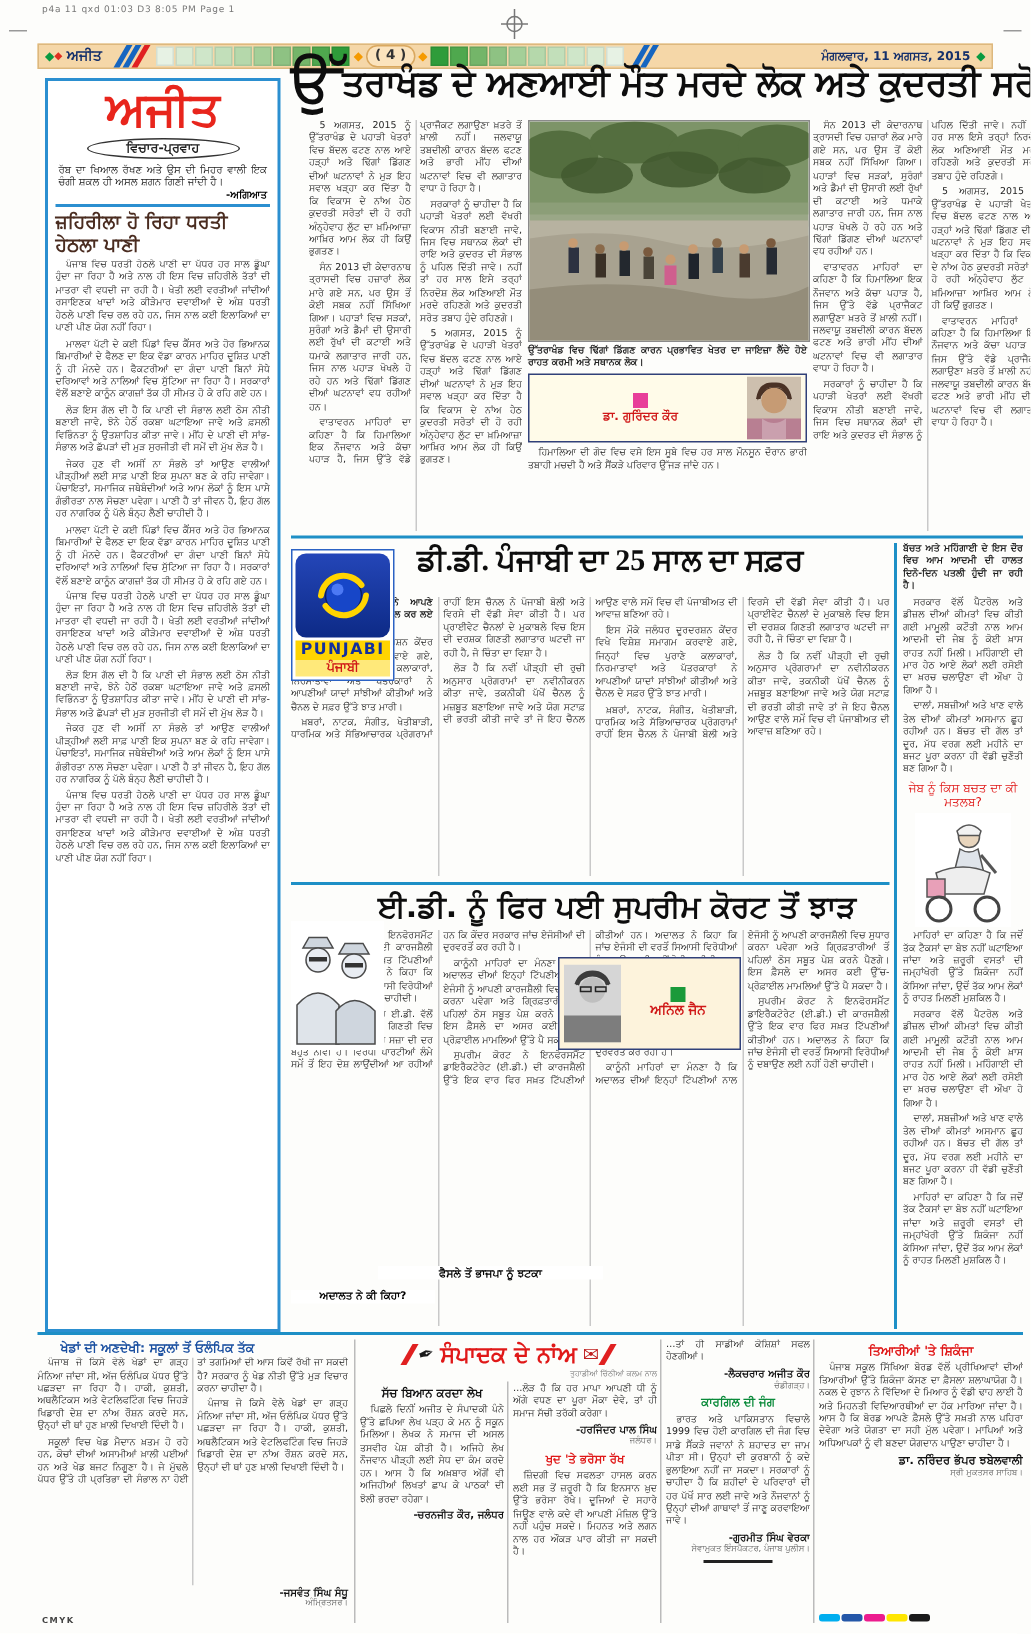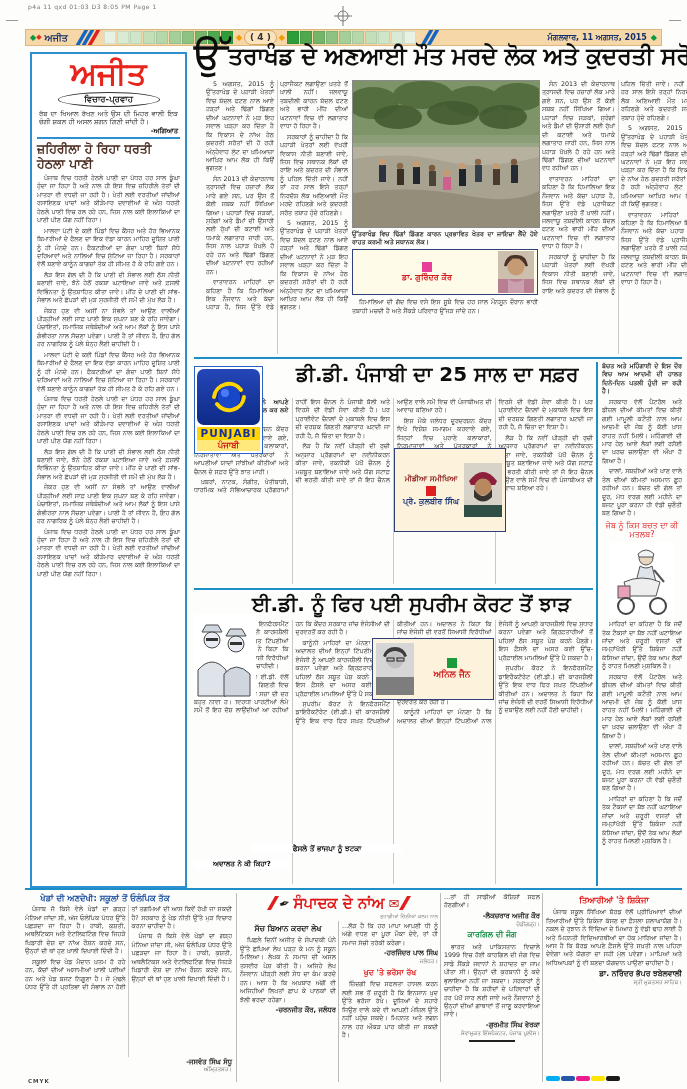--- a/index.html
+++ b/index.html
@@ -249,7 +249,7 @@
   <div class="abs rule-teal" style="left:194px;top:357px;width:488px;height:2px;"></div>
 
   <div class="abs" style="left:194px;top:362px;width:399px;height:222px;">
-    <div class="abs sec-hl" style="left:102px;top:2px;width:315px;">ਡੀ.ਡੀ. ਪੰਜਾਬੀ ਦਾ 25 ਸਾਲ ਦਾ ਸਫ਼ਰ</div>
+    <div class="abs sec-hl" style="left:84px;top:2px;width:315px;font-family:Liberation Serif, serif;">ਡੀ.ਡੀ. ਪੰਜਾਬੀ ਦਾ 25 ਸਾਲ ਦਾ ਸਫ਼ਰ</div>
     <div class="abs body-txt col4" style="left:0;top:36px;width:399px;height:186px;">
       <p class="bp bp-bold">ਡੀ.ਡੀ. ਪੰਜਾਬੀ ਚੈਨਲ ਨੇ ਆਪਣੇ ਪ੍ਰਸਾਰਨ ਦੇ 25 ਵਰ੍ਹੇ ਮੁਕੰਮਲ ਕਰ ਲਏ ਹਨ।</p>
       <p class="bp">ਇਸ ਮੌਕੇ ਜਲੰਧਰ ਦੂਰਦਰਸ਼ਨ ਕੇਂਦਰ ਵਿਖੇ ਵਿਸ਼ੇਸ਼ ਸਮਾਗਮ ਕਰਵਾਏ ਗਏ, ਜਿਨ੍ਹਾਂ ਵਿਚ ਪੁਰਾਣੇ ਕਲਾਕਾਰਾਂ, ਨਿਰਮਾਤਾਵਾਂ ਅਤੇ ਪੱਤਰਕਾਰਾਂ ਨੇ ਆਪਣੀਆਂ ਯਾਦਾਂ ਸਾਂਝੀਆਂ ਕੀਤੀਆਂ ਅਤੇ ਚੈਨਲ ਦੇ ਸਫ਼ਰ ਉੱਤੇ ਝਾਤ ਮਾਰੀ।</p>

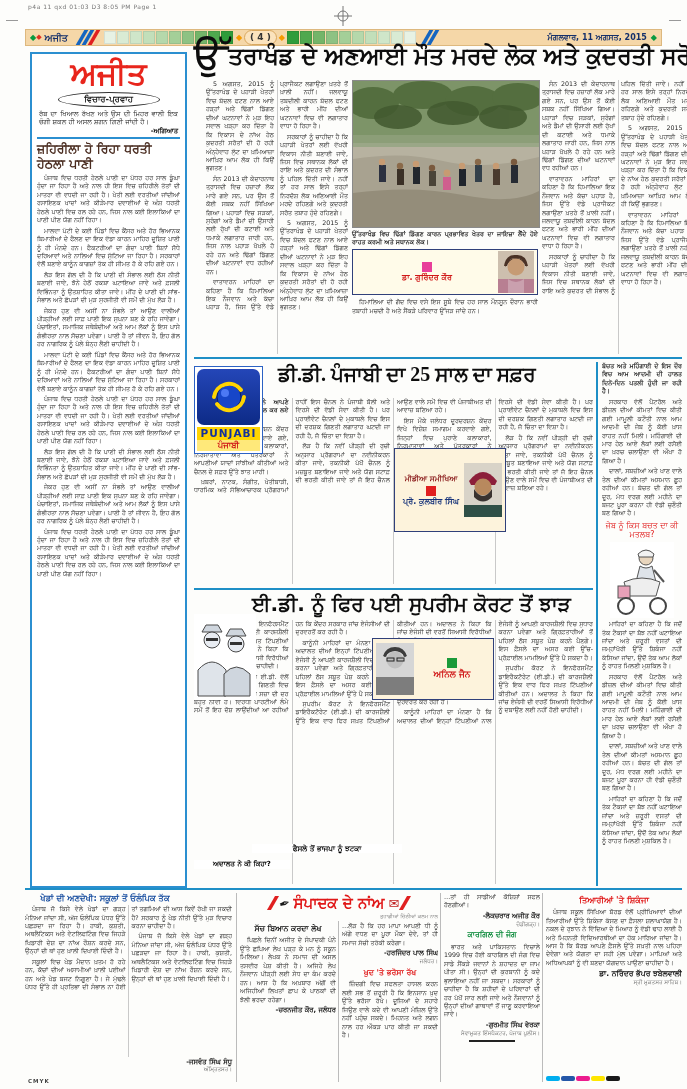--- a/index.html
+++ b/index.html
@@ -271,20 +271,6 @@
       <div class="dd-band">PUNJABI</div>
       <div class="dd-band2">ਪੰਜਾਬੀ</div>
     </div>
-    <div class="abs author-box overlay" style="left:200px;top:86px;width:112px;height:84px;background:#fdf3dc;">
-      <div class="ab-left">
-        <span class="ab-kicker">ਮੀਡੀਆ ਸਮੀਖਿਆ</span>
-        <span class="ab-square" style="background:#e02020;"></span>
-        <span class="ab-name" style="color:#16337a;">ਪ੍ਰੋ. ਕੁਲਬੀਰ ਸਿੰਘ</span>
-      </div>
-      <svg width="38" height="54" viewBox="0 0 38 54">
-        <rect width="38" height="54" fill="#d8d3c8"></rect>
-        <path d="M5 18 q14 -18 28 0 l-2 4 h-24 z" fill="#8c1f3a"></path>
-        <circle cx="19" cy="24" r="8.5" fill="#b8895e"></circle>
-        <path d="M10 26 q9 14 18 0 v8 q-9 9 -18 0 z" fill="#3a3330"></path>
-        <rect y="42" width="38" height="12" fill="#2f4f46"></rect>
-      </svg>
-    </div>
   </div>
 
   <div class="abs vrule" style="left:596px;top:362px;width:2px;height:524px;"></div>

